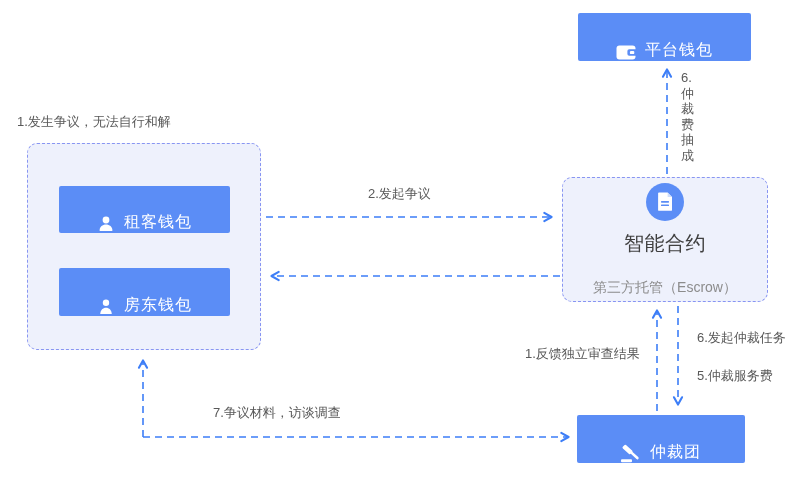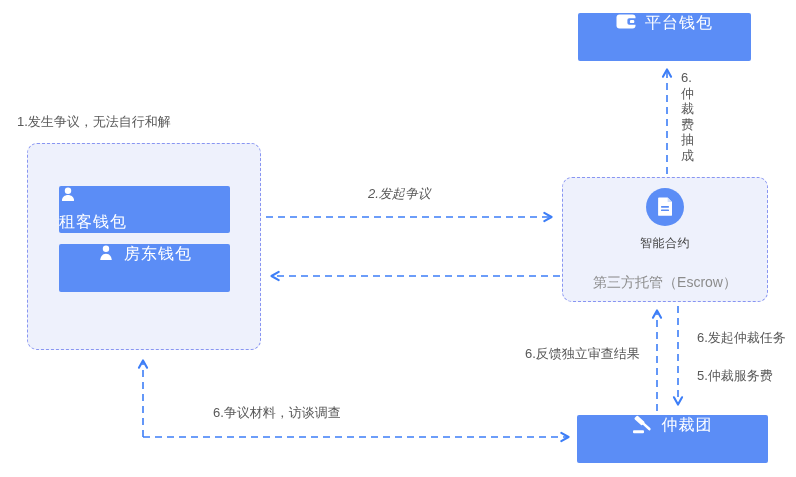--- a/index.html
+++ b/index.html
@@ -37,7 +37,7 @@
   .contract-subtitle{margin-top:22px;font-size:14px;color:var(--subtitle-text);}
 
   .node-btn{
-    position:absolute;display:flex;align-items:flex-start;justify-content:center;gap:9px;
+    position:absolute;display:flex;align-items:flex-end;justify-content:center;gap:9px;
     background:var(--primary);color:var(--node-text);font-size:16px;letter-spacing:1px;
     border-radius:2px;box-sizing:border-box;font-family:Liberation Mono, monospace;
   }

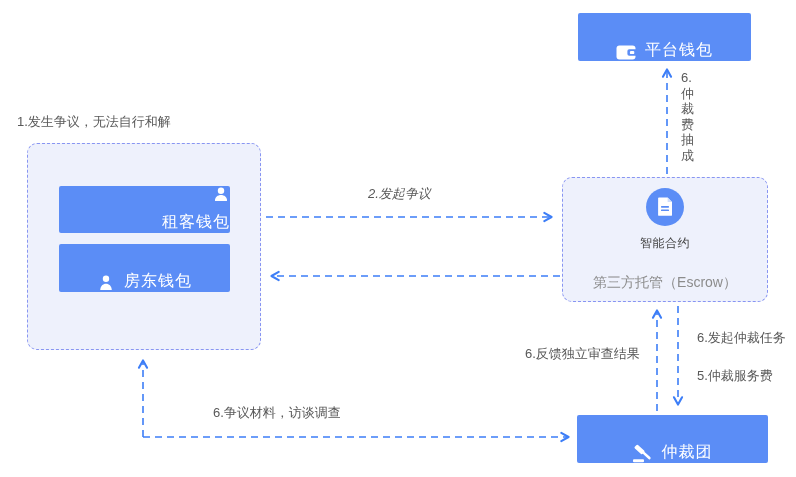--- a/index.html
+++ b/index.html
@@ -50,7 +50,7 @@
     position:absolute;font-size:13px;color:var(--label-text);white-space:nowrap;line-height:15px;
   }
   .lbl-step1{left:17px;top:114px;text-align:center;}
-  .lbl-step2{left:368px;top:186px;font-style:italic;}
+  .lbl-step2{left:368px;top:186px;}
   .lbl-step3{left:697px;top:330px;}
   .lbl-step4{left:213px;top:405px;}
   .lbl-step5{left:525px;top:346px;}

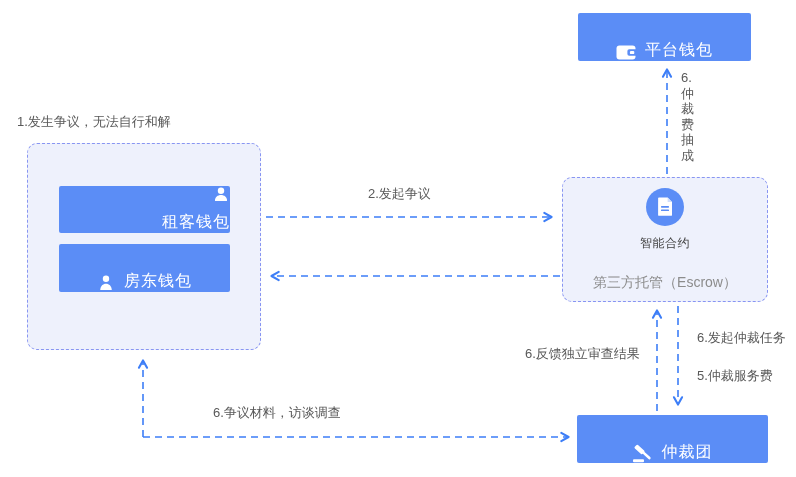--- a/index.html
+++ b/index.html
@@ -41,7 +41,7 @@
     background:var(--primary);color:var(--node-text);font-size:16px;letter-spacing:1px;
     border-radius:2px;box-sizing:border-box;font-family:Liberation Mono, monospace;
   }
-  .btn-tenant{left:59px;top:186px;width:171px;height:47px;flex-direction:column;}
+  .btn-tenant{left:59px;top:186px;width:171px;height:47px;}
   .btn-landlord{left:59px;top:244px;width:171px;height:48px;}
   .btn-platform{left:578px;top:13px;width:173px;height:48px;}
   .btn-arbitration{left:577px;top:415px;width:191px;height:48px;}

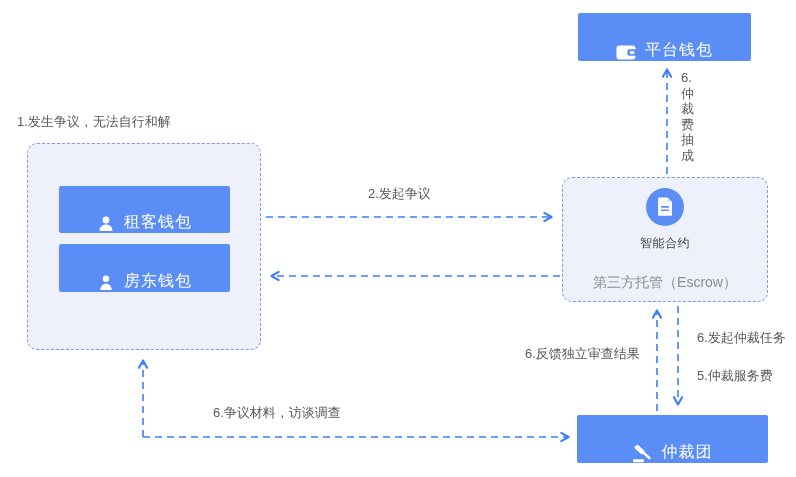--- a/index.html
+++ b/index.html
@@ -33,7 +33,7 @@
     width:38px;height:38px;border-radius:50%;background:var(--primary);
     display:flex;align-items:center;justify-content:center;
   }
-  .contract-title{margin-top:9px;font-size:12px;color:var(--title-text);letter-spacing:.5px;}
+  .contract-title{margin-top:9px;font-size:20px;color:var(--title-text);letter-spacing:.5px;}
   .contract-subtitle{margin-top:22px;font-size:14px;color:var(--subtitle-text);}
 
   .node-btn{

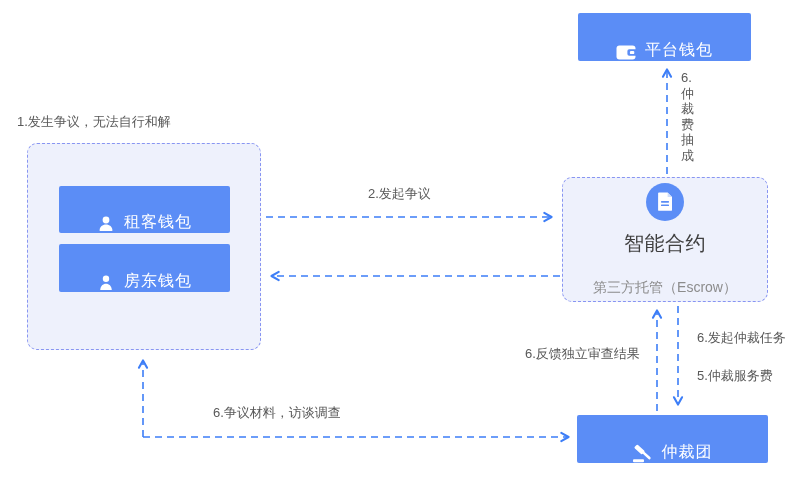--- a/index.html
+++ b/index.html
@@ -42,7 +42,7 @@
     border-radius:2px;box-sizing:border-box;font-family:Liberation Mono, monospace;
   }
   .btn-tenant{left:59px;top:186px;width:171px;height:47px;}
-  .btn-landlord{left:59px;top:244px;width:171px;height:48px;}
+  .btn-landlord{left:59px;top:268px;width:171px;height:48px;}
   .btn-platform{left:578px;top:13px;width:173px;height:48px;}
   .btn-arbitration{left:577px;top:415px;width:191px;height:48px;}
 

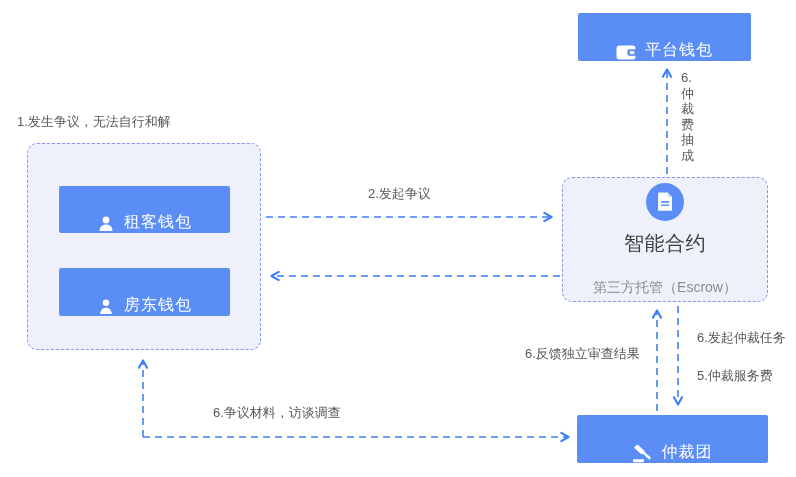--- a/index.html
+++ b/index.html
@@ -148,7 +148,7 @@
 成</div>
   <div class="flow-label lbl-step3">6.发起仲裁任务</div>
   <div class="flow-label lbl-servicefee">5.仲裁服务费</div>
-  <div class="flow-label lbl-step5">6.反馈独立审查结果</div>
+  <div class="flow-label lbl-step5">1.反馈独立审查结果</div>
   <div class="flow-label lbl-step4">6.争议材料，访谈调查</div>
 
 </div>

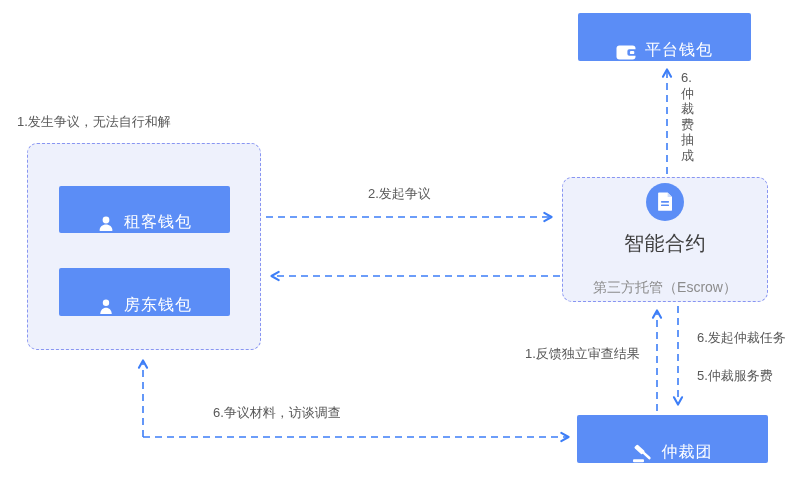--- a/index.html
+++ b/index.html
@@ -149,7 +149,7 @@
   <div class="flow-label lbl-step3">6.发起仲裁任务</div>
   <div class="flow-label lbl-servicefee">5.仲裁服务费</div>
   <div class="flow-label lbl-step5">1.反馈独立审查结果</div>
-  <div class="flow-label lbl-step4">6.争议材料，访谈调查</div>
+  <div class="flow-label lbl-step4">7.争议材料，访谈调查</div>
 
 </div>
 

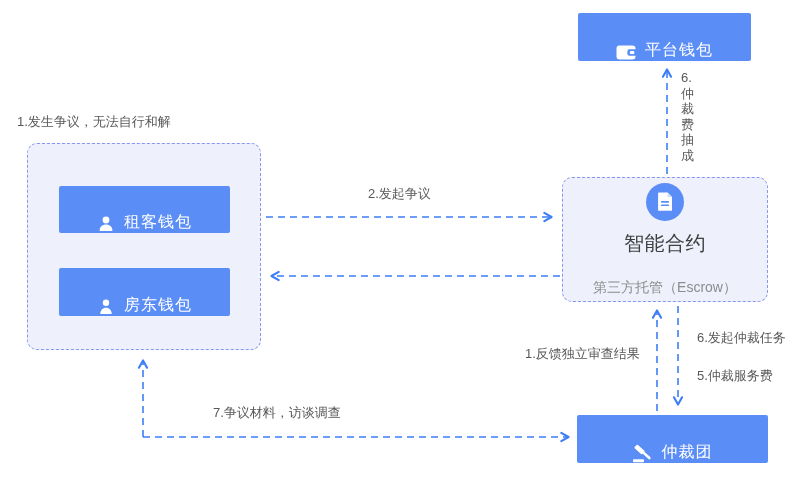--- a/index.html
+++ b/index.html
@@ -44,7 +44,7 @@
   .btn-tenant{left:59px;top:186px;width:171px;height:47px;}
   .btn-landlord{left:59px;top:268px;width:171px;height:48px;}
   .btn-platform{left:578px;top:13px;width:173px;height:48px;}
-  .btn-arbitration{left:577px;top:415px;width:191px;height:48px;}
+  .btn-arbitration{left:577px;top:415px;width:168px;height:48px;}
 
   .flow-label{
     position:absolute;font-size:13px;color:var(--label-text);white-space:nowrap;line-height:15px;

